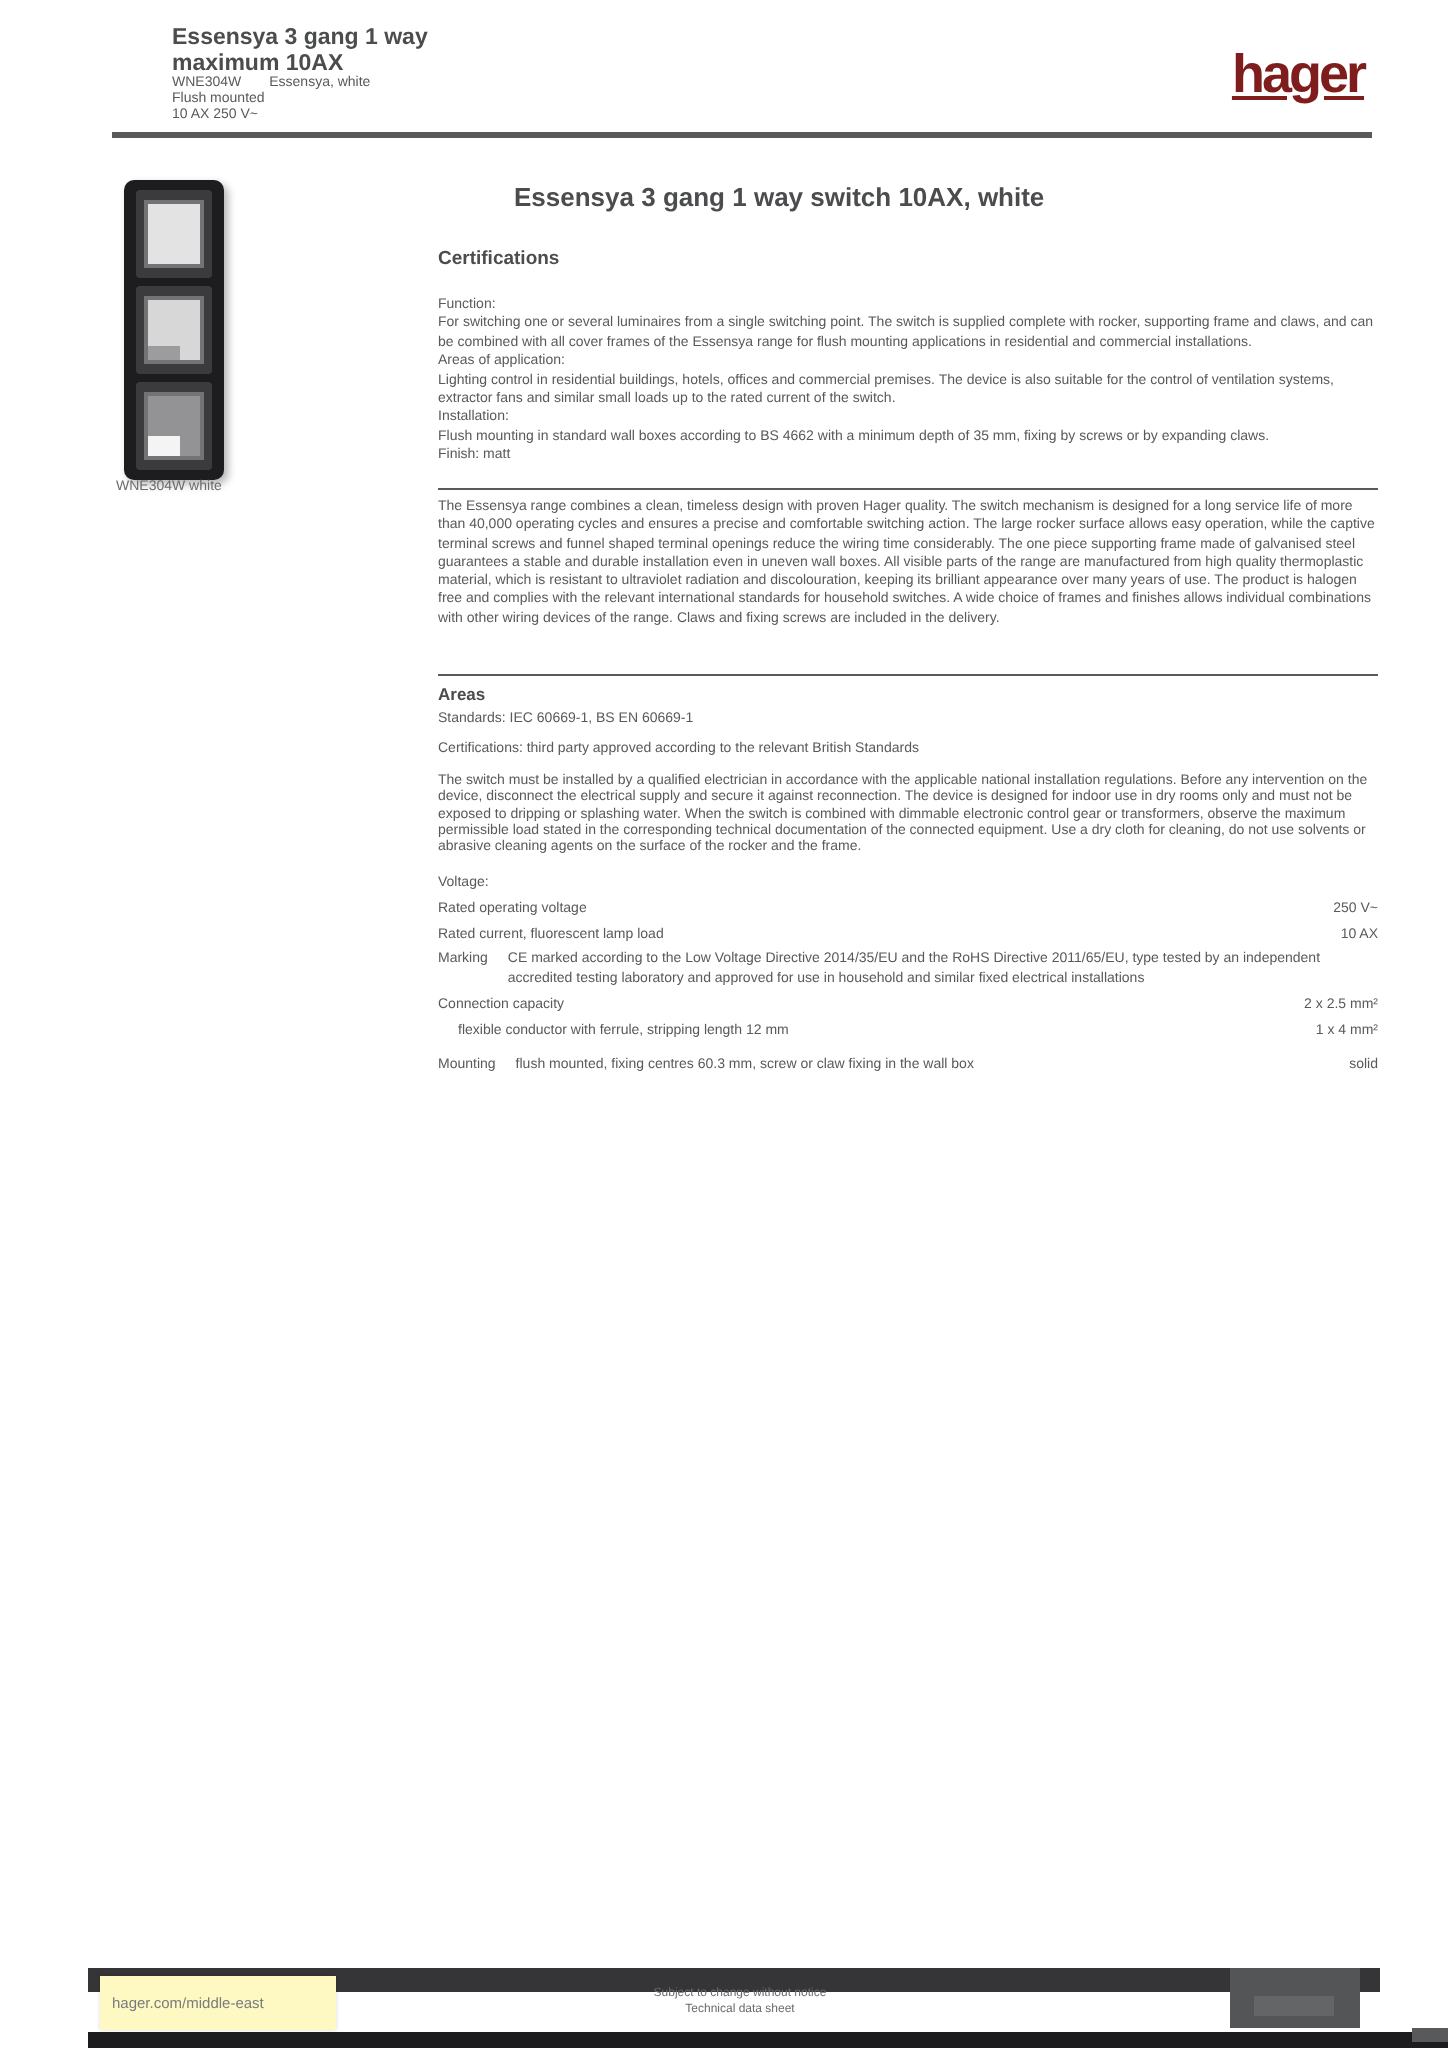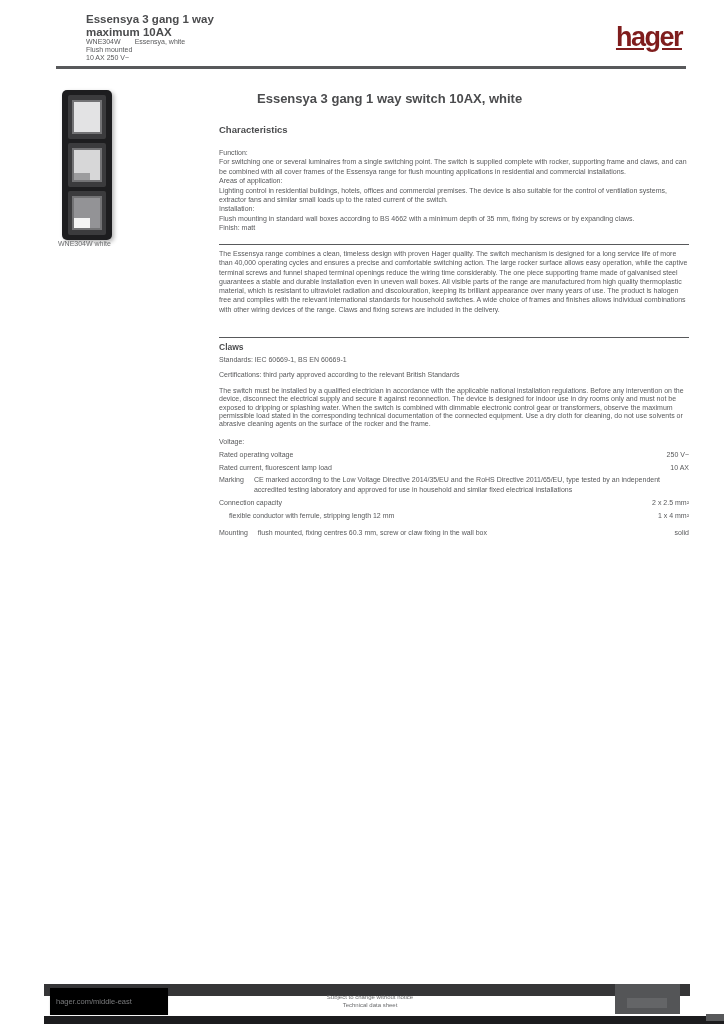--- a/index.html
+++ b/index.html
@@ -93,7 +93,7 @@
 <div class="abs" id="plate-caption">WNE304W white</div>
 
 <div class="abs" id="main-title">Essensya 3 gang 1 way switch 10AX, white</div>
-<div class="abs" id="subhead">Characteristics</div>
+<div class="abs" id="subhead">Certifications</div>
 
 <div class="abs col" style="top:148px;">
   <div class="lbl-only">Function:</div>

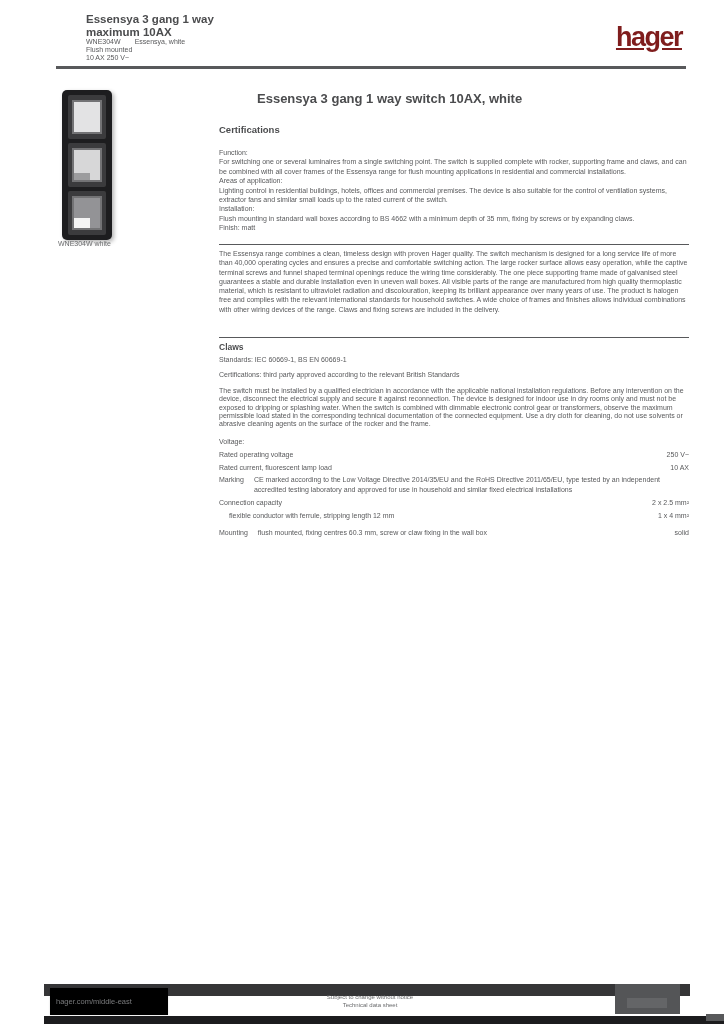--- a/index.html
+++ b/index.html
@@ -114,7 +114,7 @@
 <div class="abs divider" style="top:337px;"></div>
 
 <div class="abs col" style="top:342px;">
-  <div class="sec-head mb3">Claws</div>
+  <div class="sec-head mb3">Areas</div>
   <div class="txt mb6">Standards: IEC 60669-1, BS EN 60669-1</div>
   <div class="txt mb7">Certifications: third party approved according to the relevant British Standards</div>
   <div class="para-tight">The switch must be installed by a qualified electrician in accordance with the applicable national installation regulations. Before any intervention on the device, disconnect the electrical supply and secure it against reconnection. The device is designed for indoor use in dry rooms only and must not be exposed to dripping or splashing water. When the switch is combined with dimmable electronic control gear or transformers, observe the maximum permissible load stated in the corresponding technical documentation of the connected equipment. Use a dry cloth for cleaning, do not use solvents or abrasive cleaning agents on the surface of the rocker and the frame.</div>

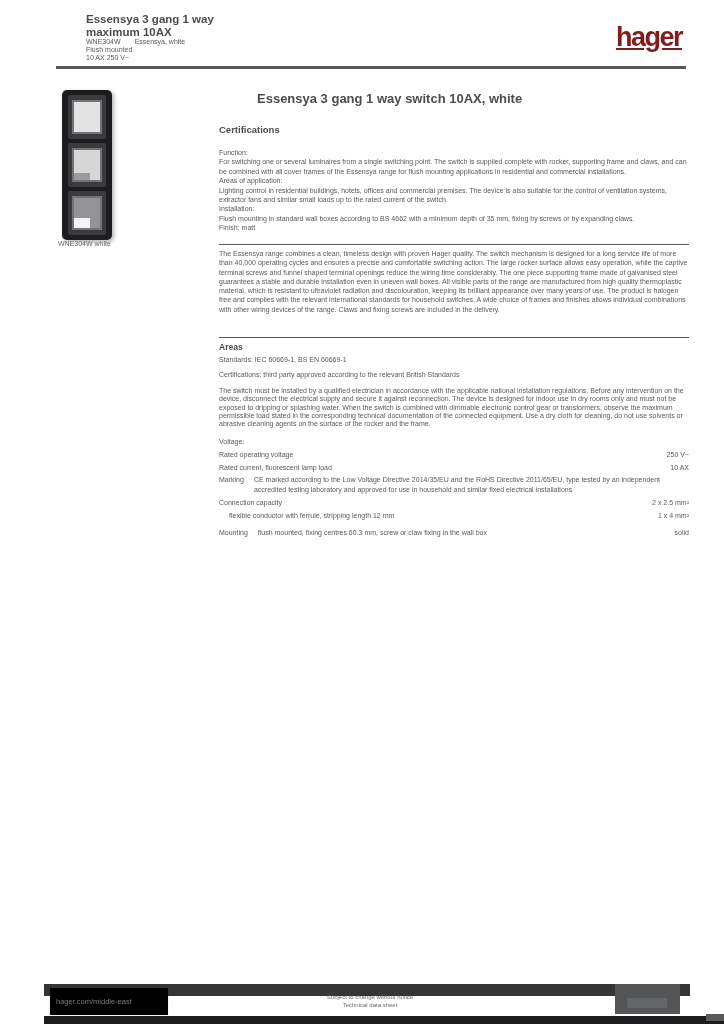--- a/index.html
+++ b/index.html
@@ -52,7 +52,7 @@
   #footer-band{left:44px;top:984px;width:646px;height:12px;background:#353537;}
   #footer-bottom-strip{left:44px;top:1016px;width:680px;height:8px;background:#1c1c1e;}
   #footer-corner{left:706px;top:1014px;width:18px;height:7px;background:#58595b;}
-  #footer-sitebox{left:50px;top:988px;width:118px;height:27px;background:#000000;
+  #footer-sitebox{left:50px;top:988px;width:118px;height:27px;background:#fef9c3;
                   display:flex;align-items:center;padding-left:6px;box-sizing:border-box;
                   box-shadow:0 0 2px rgba(0,0,0,0.15);}
   #footer-site{font-size:7.5px;color:#7a7b7d;}

